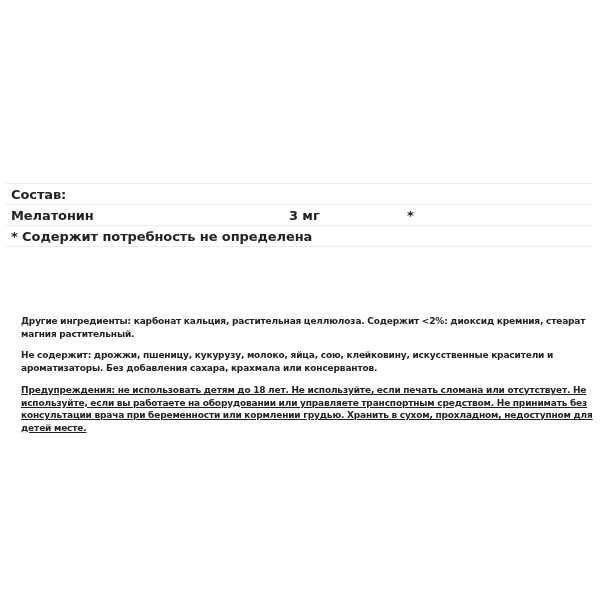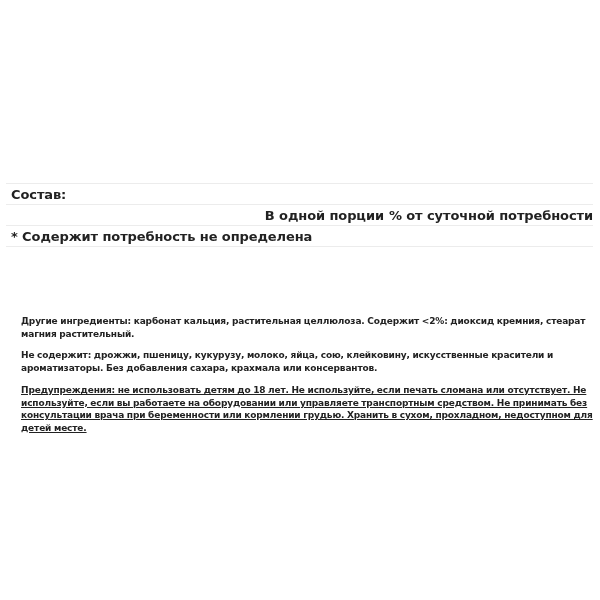--- a/index.html
+++ b/index.html
@@ -32,6 +32,11 @@
       <td>% от суточной потребности</td>
     </tr>
     <tr>
+      <td class="c1">Мелатонин</td>
+      <td class="c2">3 мг</td>
+      <td>*</td>
+    </tr>
+    <tr>
       <td colspan="3">* Содержит потребность не определена</td>
     </tr>
   </tbody>

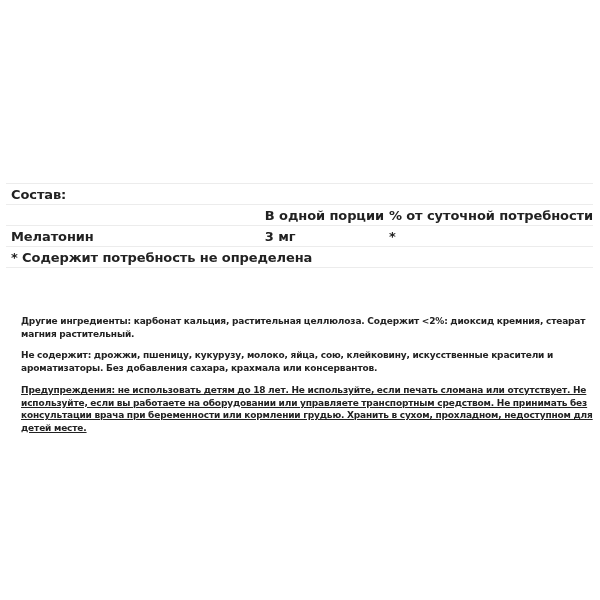--- a/index.html
+++ b/index.html
@@ -27,11 +27,6 @@
       <td colspan="3">Состав:</td>
     </tr>
     <tr>
-      <td class="c1"></td>
-      <td class="c2">В одной порции</td>
-      <td>% от суточной потребности</td>
-    </tr>
-    <tr>
       <td class="c1">Мелатонин</td>
       <td class="c2">3 мг</td>
       <td>*</td>

